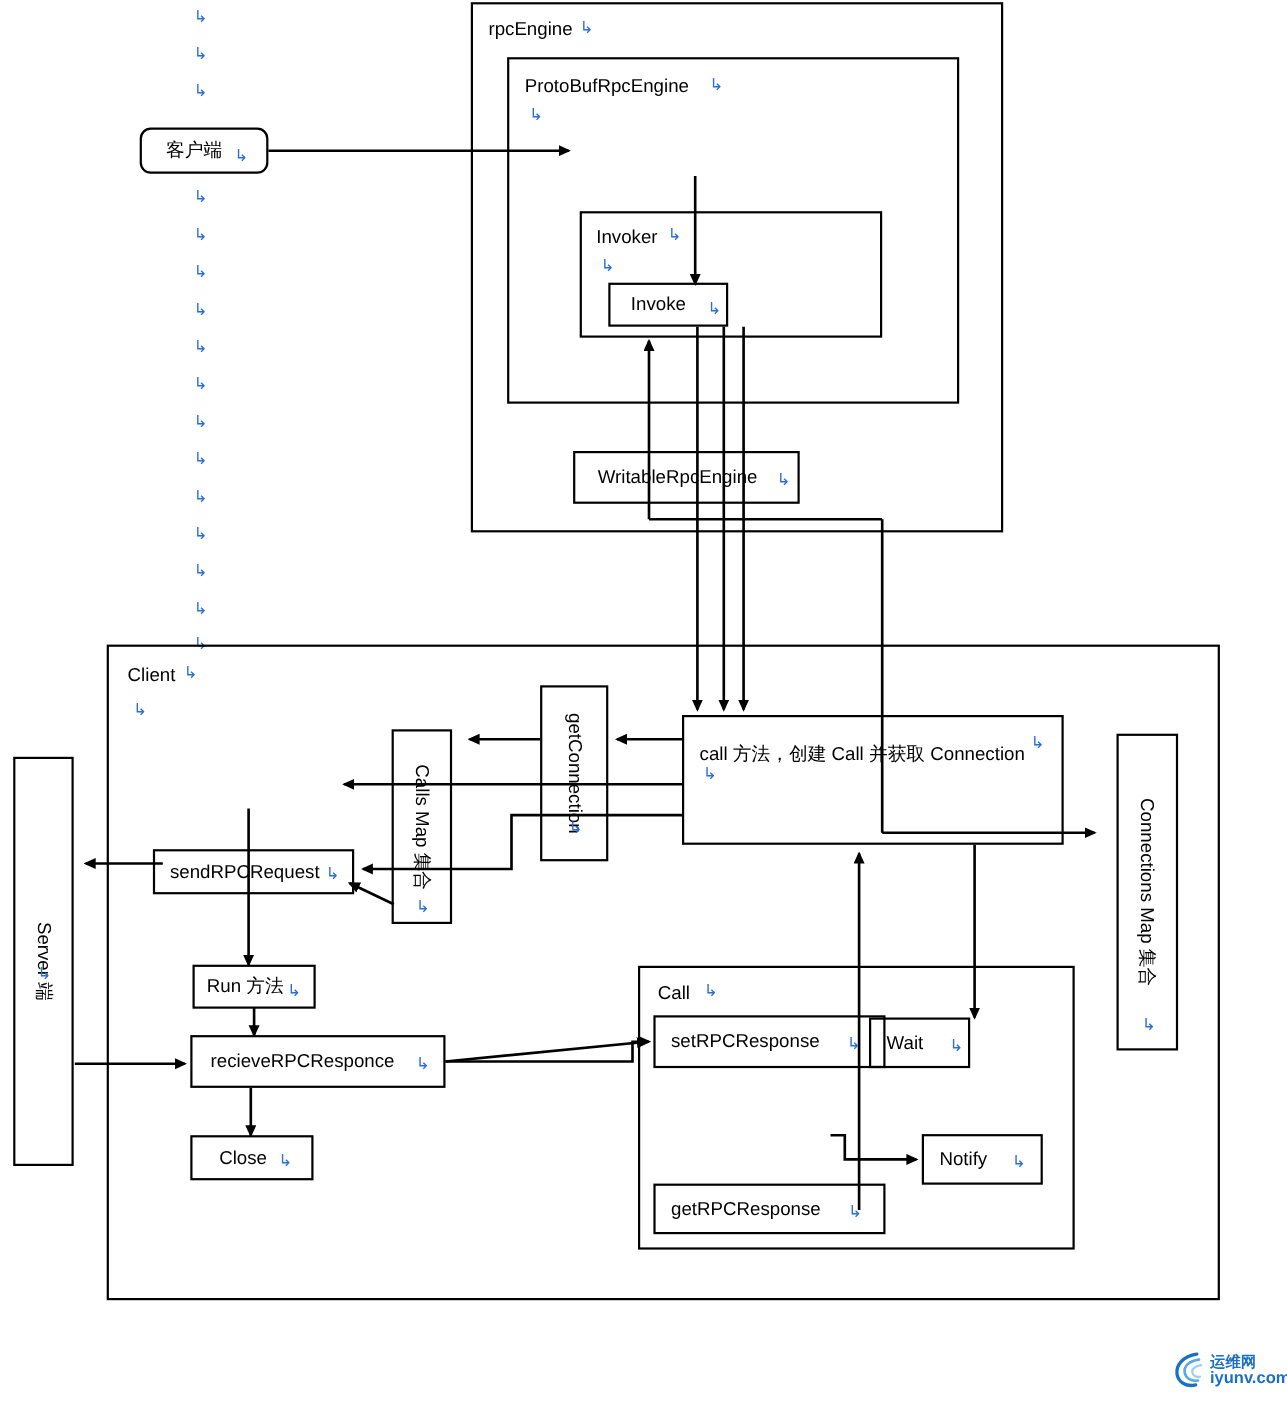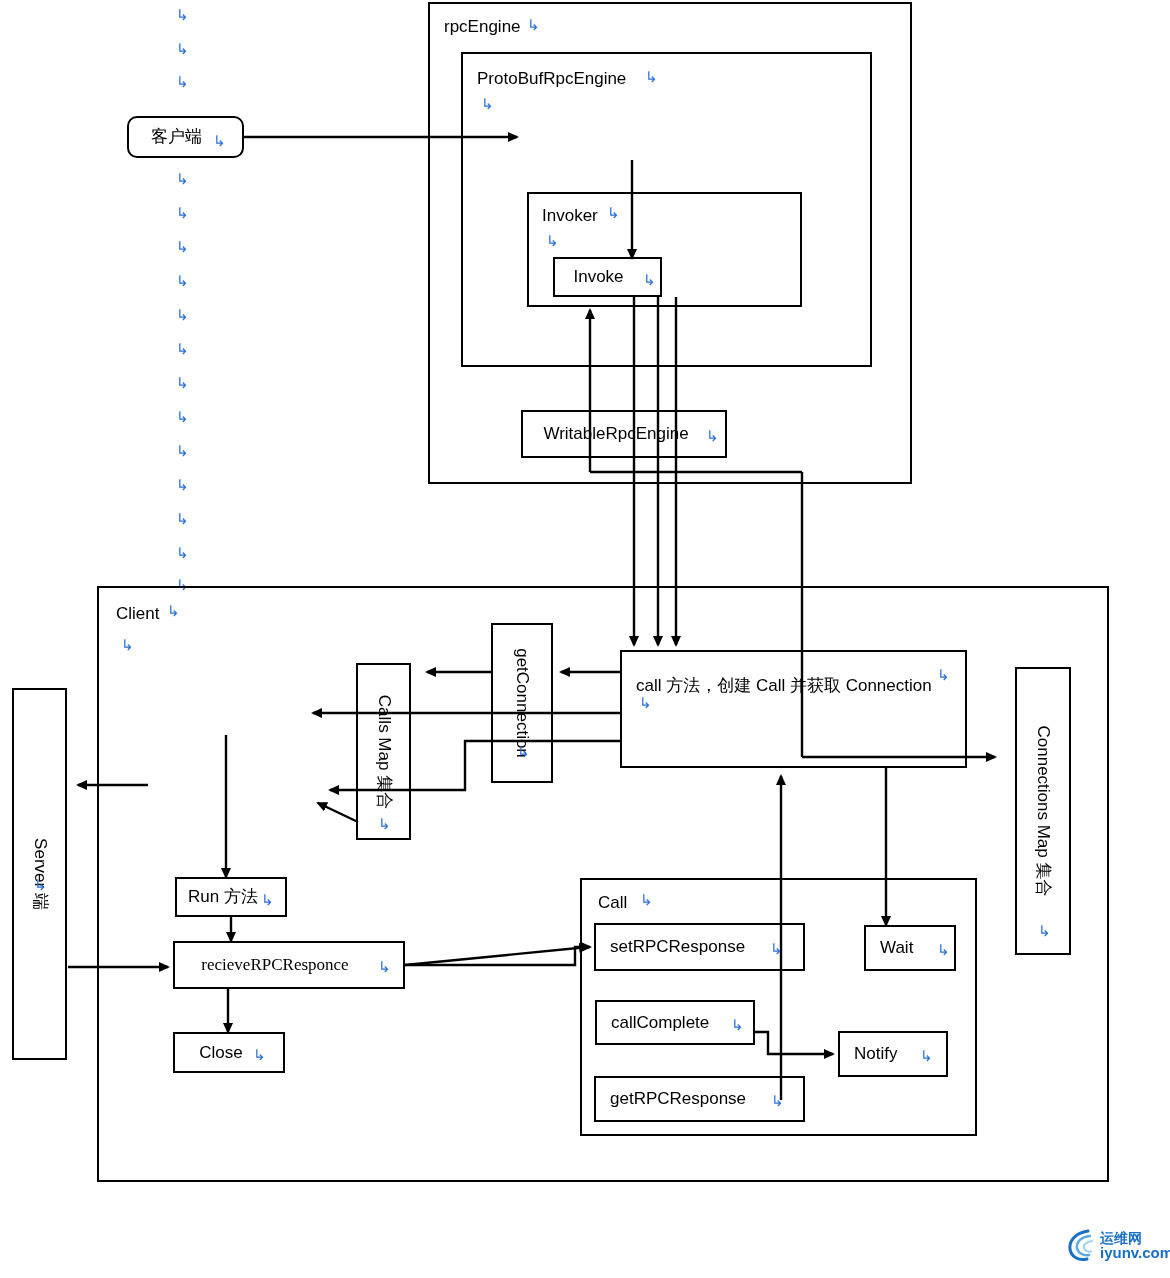--- a/index.html
+++ b/index.html
@@ -186,6 +186,10 @@
   </div>
 
 
+  <div class="box" style="left:139px;top:772px;width:183px;height:41px;">
+    <span class="nlabel" style="padding-right:16px;">sendRPCRequest</span>
+    <span class="ret" style="left:155px;top:13px;"></span>
+  </div>
 
   <div class="box" style="left:175px;top:877px;width:112px;height:40px;">
     <span class="nlabel" style="padding-right:16px;">Run 方法</span>

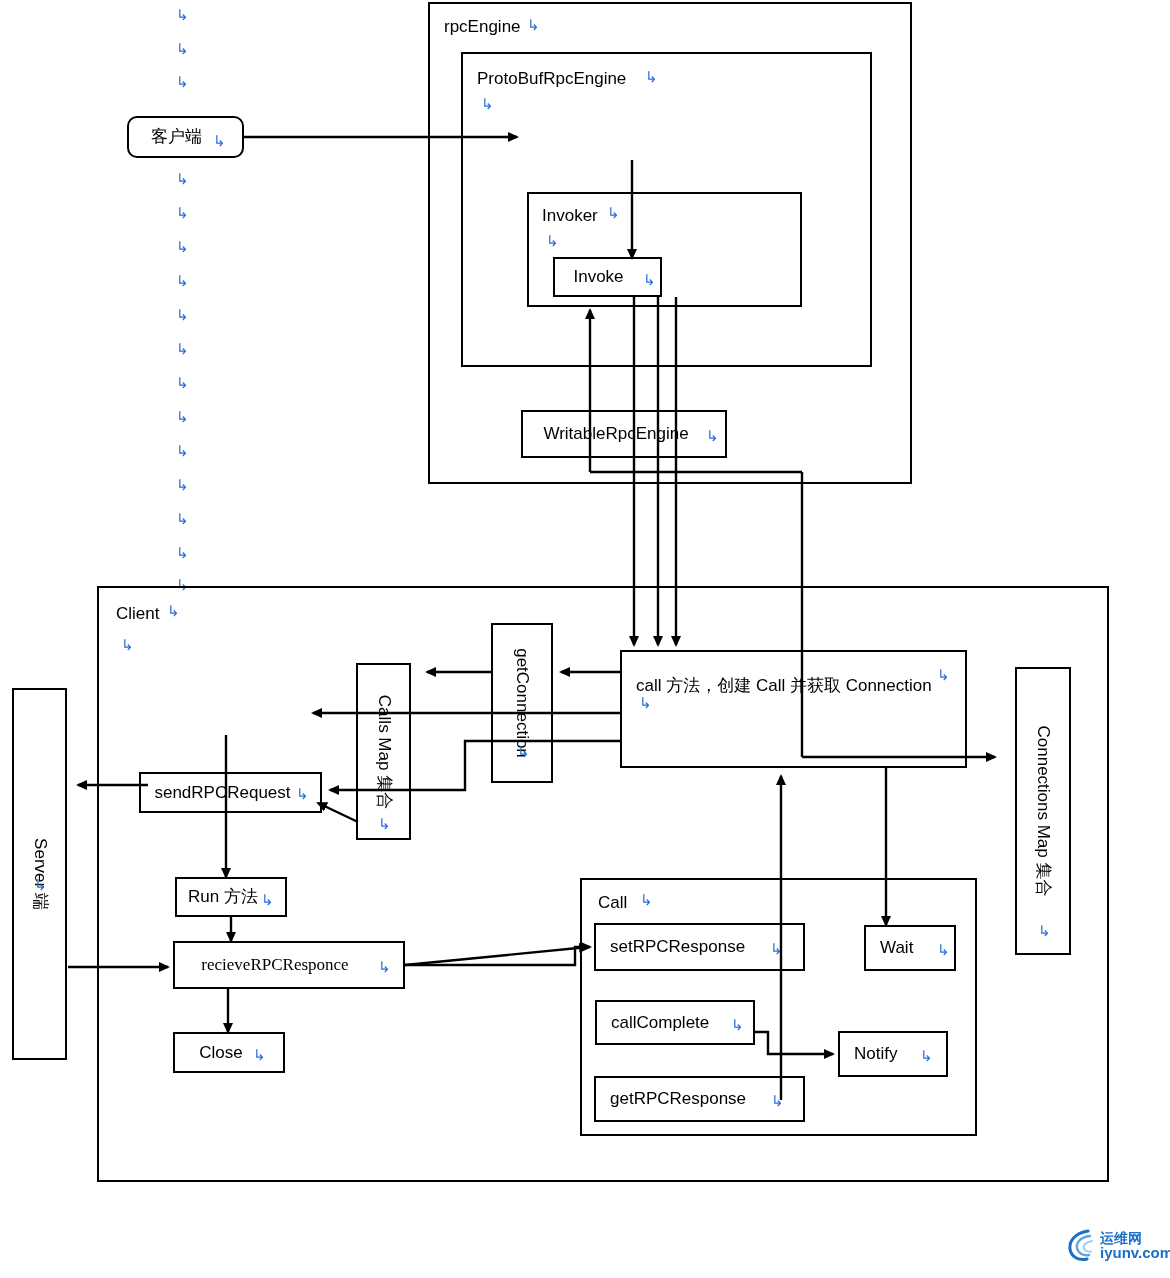--- a/index.html
+++ b/index.html
@@ -221,7 +221,7 @@
     <span class="ret" style="left:175px;top:16px;"></span>
   </div>
 
-  <div class="box" style="left:864px;top:925px;width:92px;height:46px;">
+  <div class="box" style="left:790px;top:925px;width:92px;height:46px;">
     <span class="nlabel left">Wait</span>
     <span class="ret" style="left:71px;top:16px;"></span>
   </div>

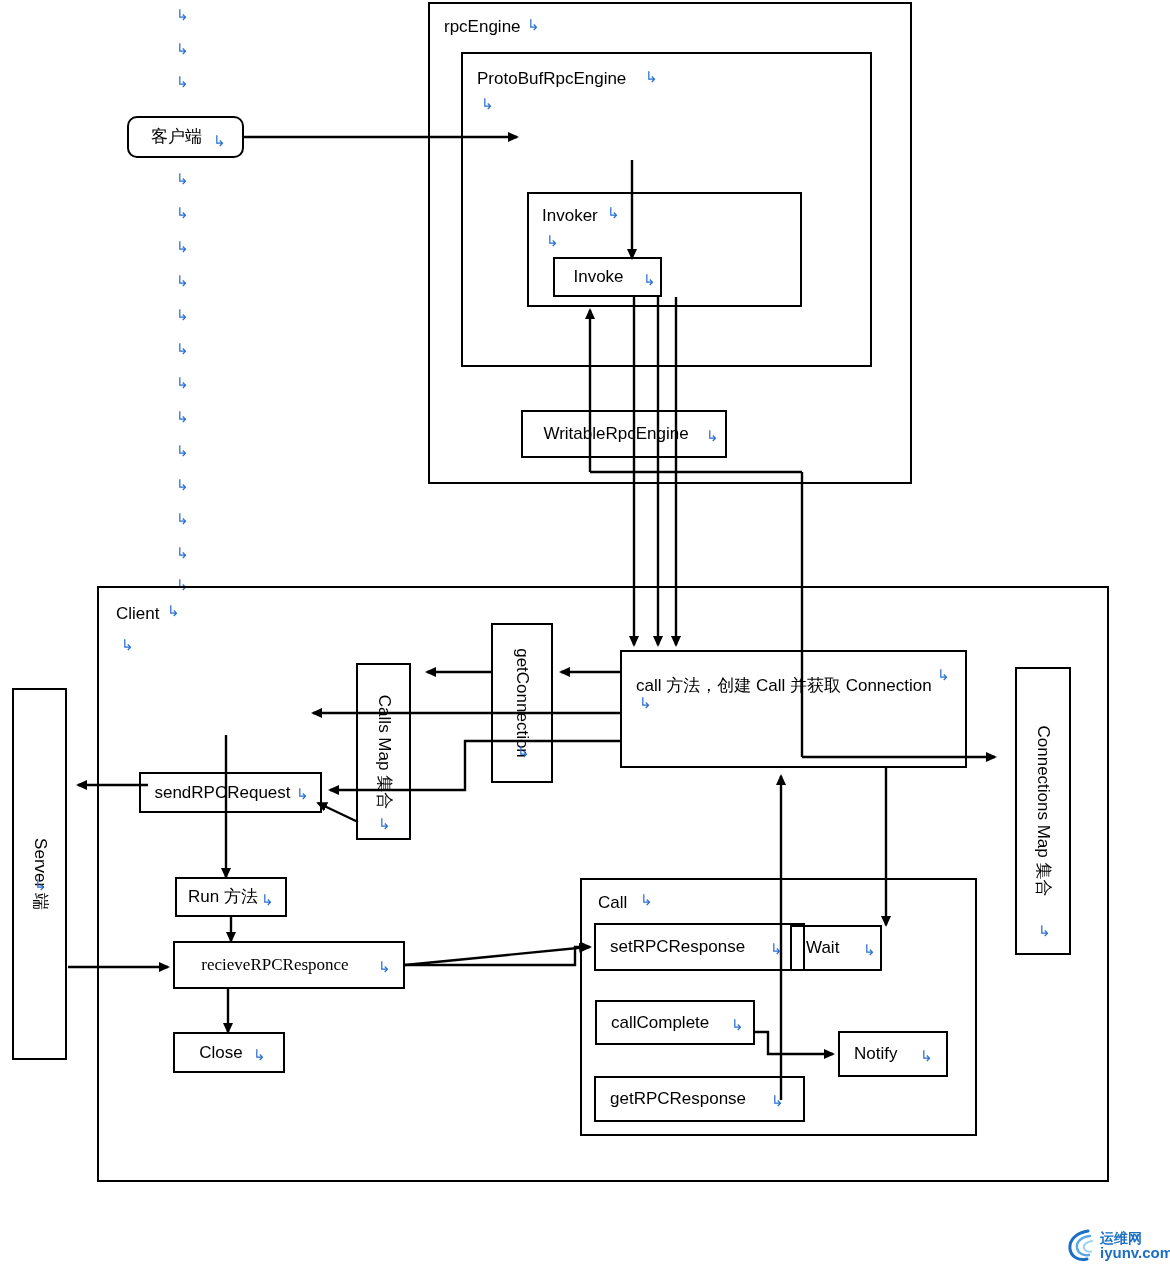--- a/index.html
+++ b/index.html
@@ -197,7 +197,7 @@
   </div>
 
   <div class="box" style="left:173px;top:941px;width:232px;height:48px;">
-    <span class="nlabel" style="padding-right:28px;font-family:Liberation Serif, serif;">recieveRPCResponce</span>
+    <span class="nlabel" style="padding-right:28px;">recieveRPCResponce</span>
     <span class="ret" style="left:203px;top:17px;"></span>
   </div>
 

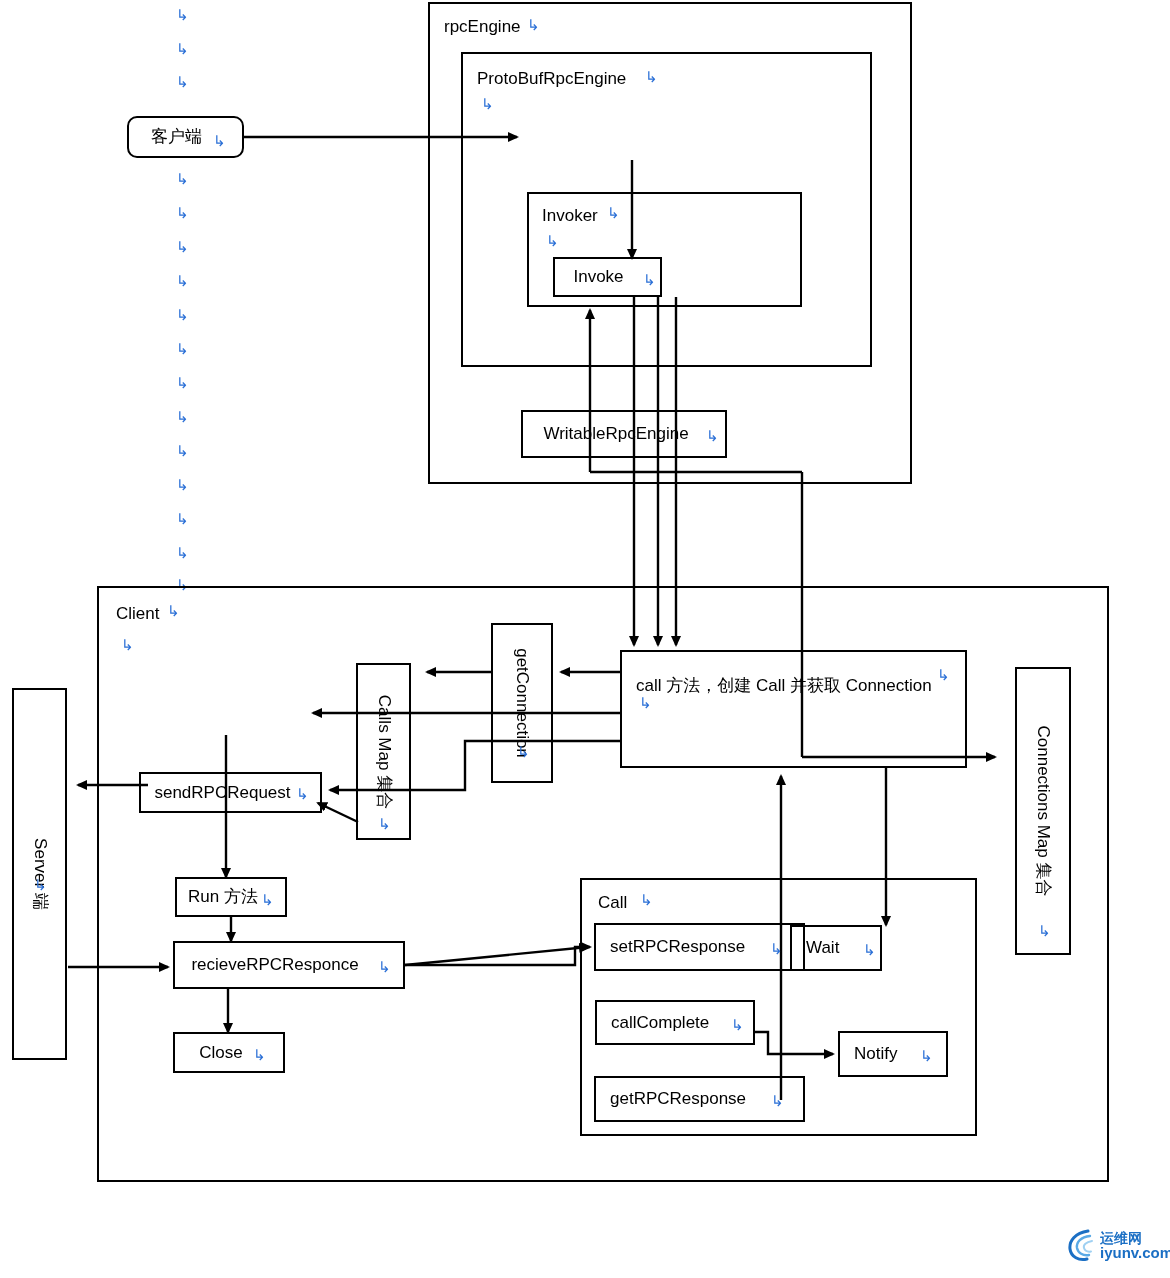--- a/index.html
+++ b/index.html
@@ -211,10 +211,6 @@
     <span class="ret" style="left:174px;top:17px;"></span>
   </div>
 
-  <div class="box" style="left:595px;top:1000px;width:160px;height:45px;">
-    <span class="nlabel left">callComplete</span>
-    <span class="ret" style="left:134px;top:16px;"></span>
-  </div>
 
   <div class="box" style="left:594px;top:1076px;width:211px;height:46px;">
     <span class="nlabel left">getRPCResponse</span>

